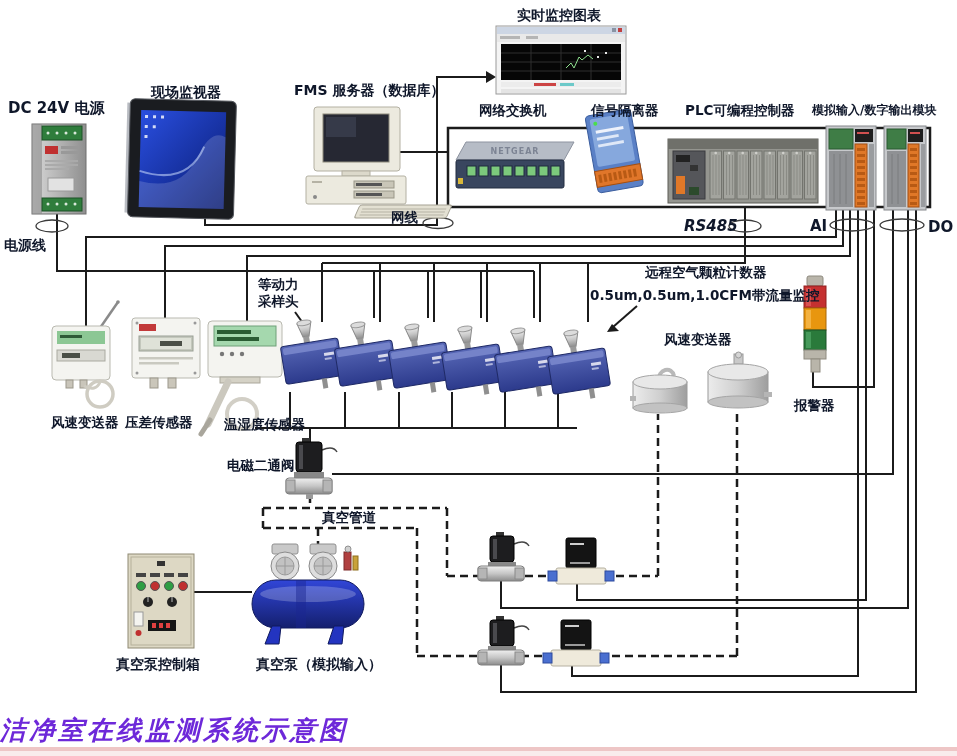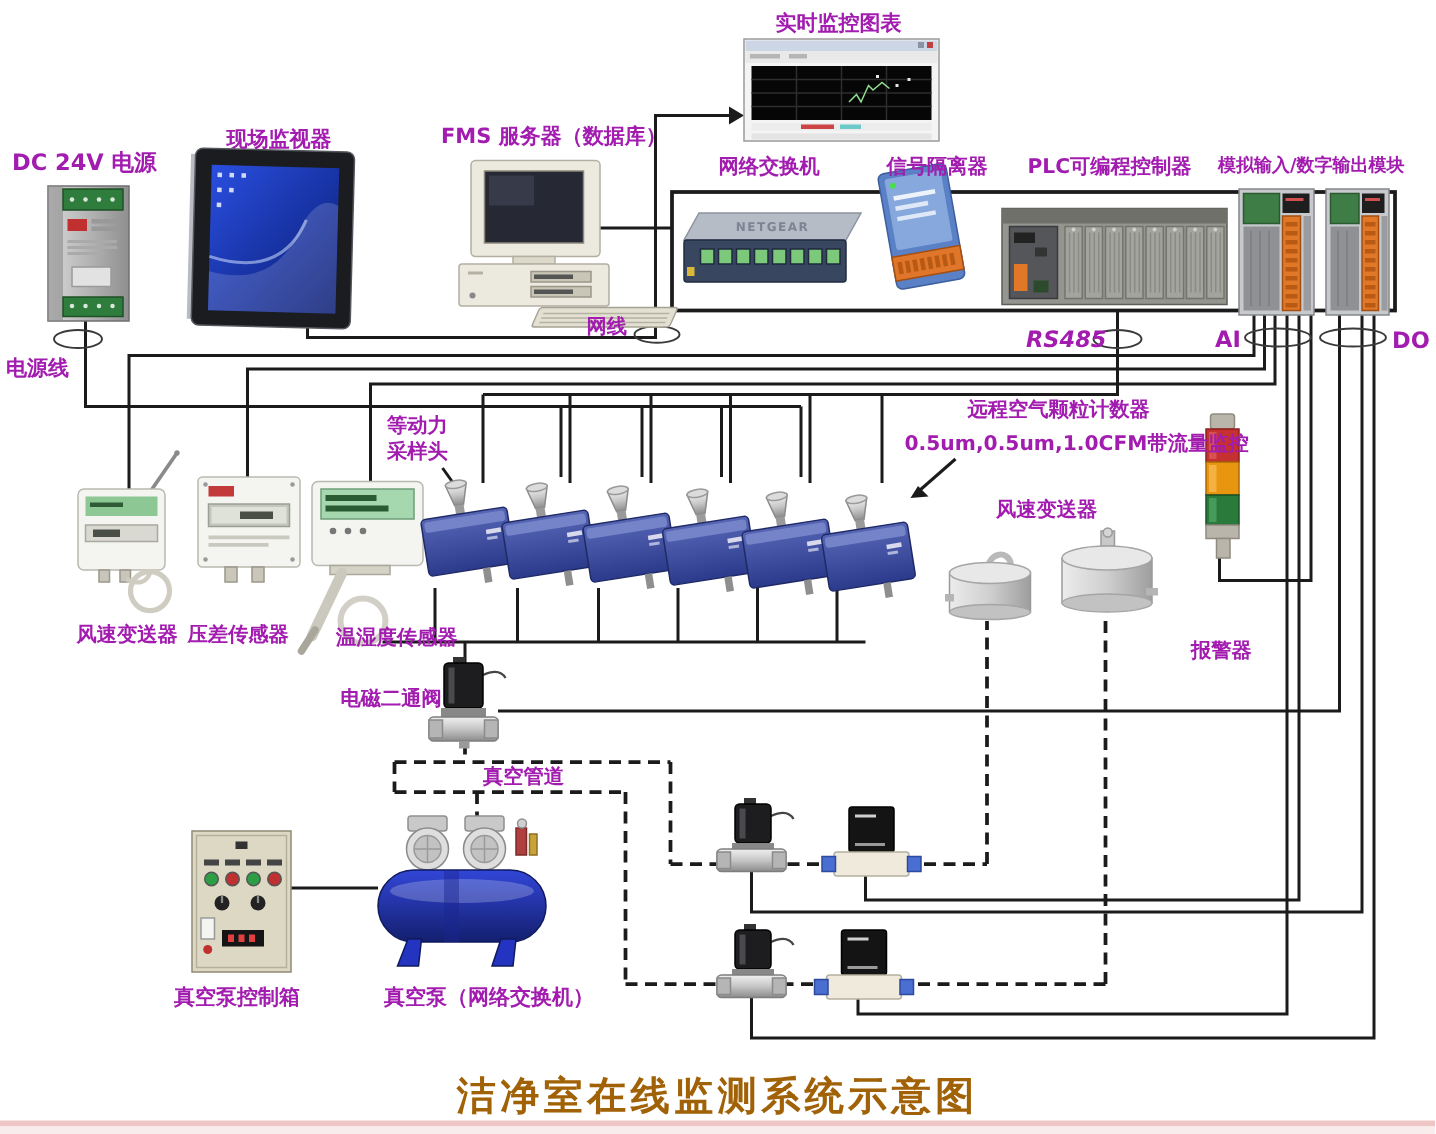--- a/index.html
+++ b/index.html
@@ -6,7 +6,7 @@
   #stage{position:relative;width:957px;height:756px;background:#ffffff;overflow:hidden;
          font-family:"DejaVu Sans",sans-serif;}
   #gfx{position:absolute;left:0;top:0;}
-  .lbl{position:absolute;font-weight:700;font-size:13.5px;color:#a21caf;white-space:nowrap;
+  .lbl{position:absolute;font-weight:700;font-size:13.5px;color:#0f172a;white-space:nowrap;
        font-family:"DejaVu Sans",sans-serif;}
   .f14{font-size:14px;} .f15{font-size:15px;} .f12{font-size:12px;}
   .two-line{line-height:17px;}

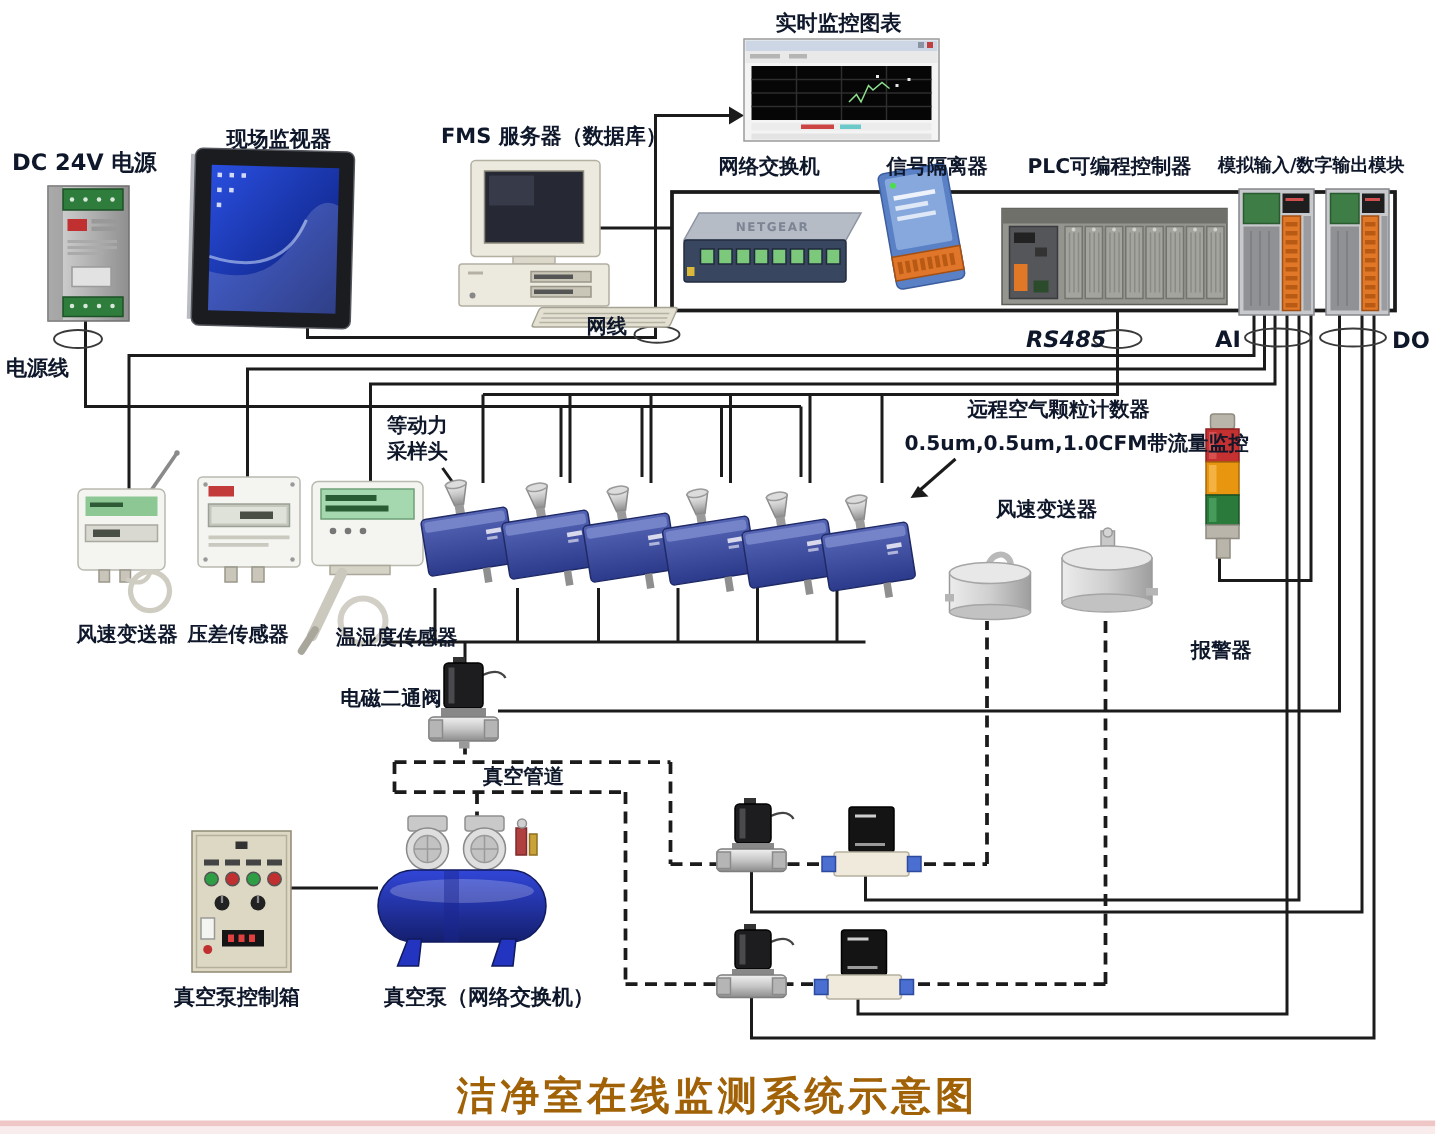--- a/index.html
+++ b/index.html
@@ -552,7 +552,7 @@
   <span>采样头</span>
 </div>
 <div class="lbl" style="left:645px;top:264px;">远程空气颗粒计数器</div>
-<div class="lbl" style="left:603px;top:287px;">0.5um,0.5um,1.0CFM带流量监控</div>
+<div class="lbl" style="left:590px;top:287px;">0.5um,0.5um,1.0CFM带流量监控</div>
 <div class="lbl" style="left:664px;top:331px;">风速变送器</div>
 <div class="lbl" style="left:794px;top:397px;margin-top:28px;">报警器</div>
 <div class="lbl" style="left:51px;top:414px;">风速变送器</div>

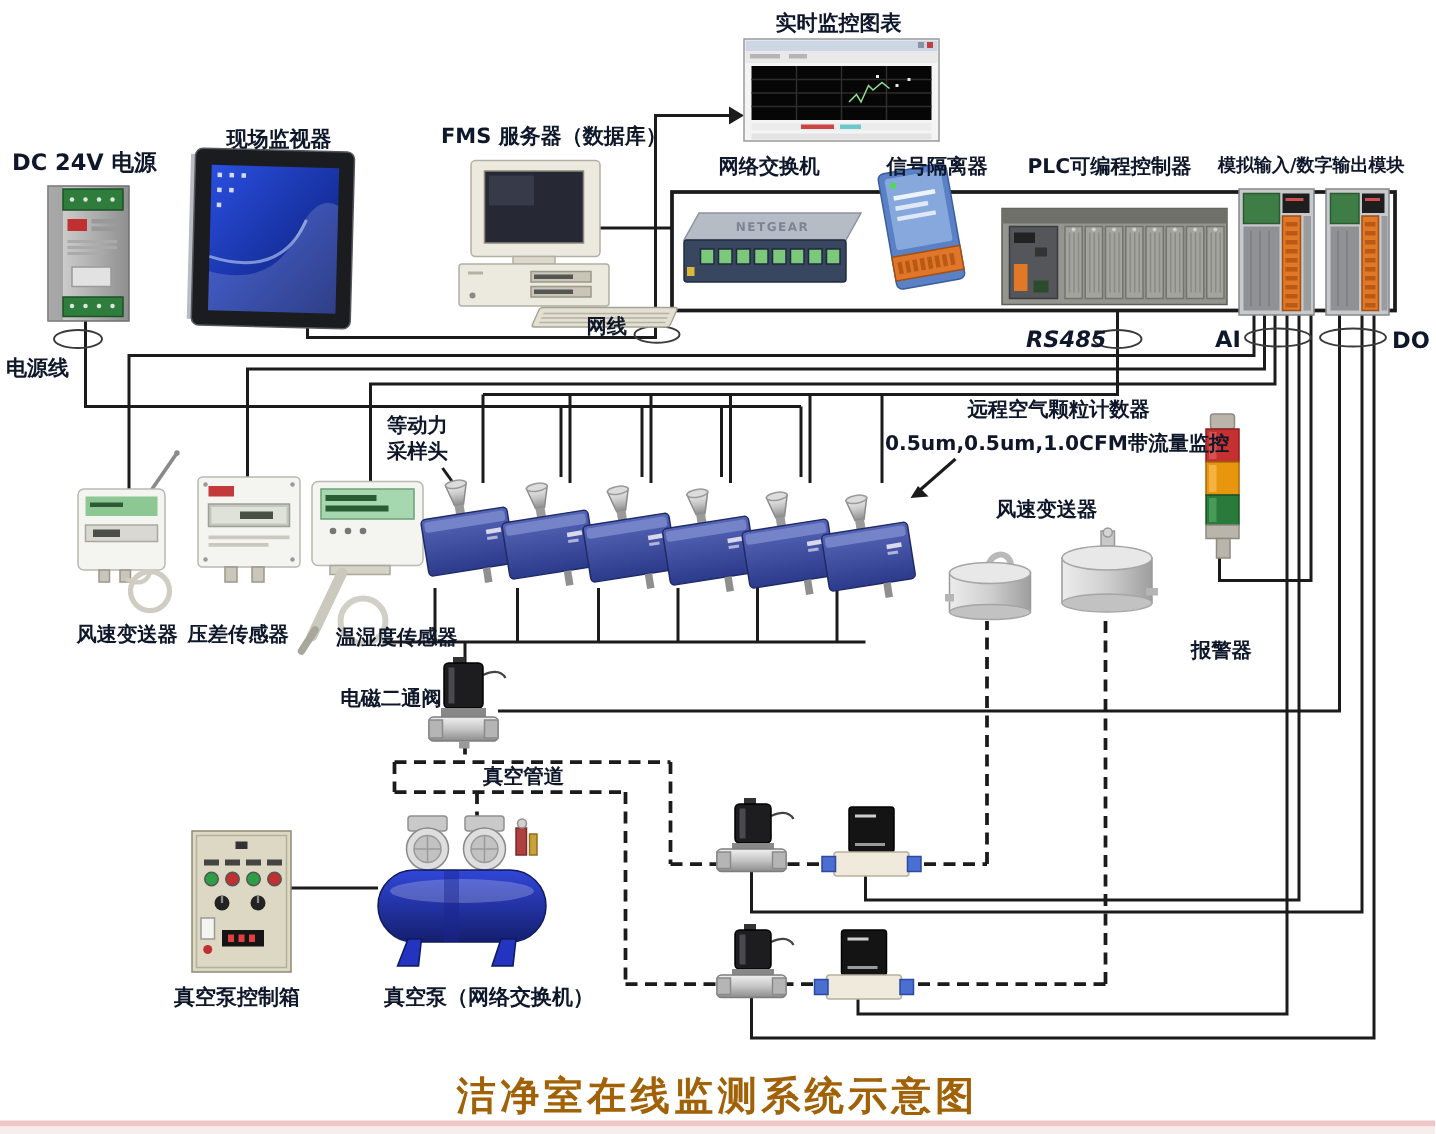--- a/index.html
+++ b/index.html
@@ -554,7 +554,7 @@
 <div class="lbl" style="left:645px;top:264px;">远程空气颗粒计数器</div>
 <div class="lbl" style="left:590px;top:287px;">0.5um,0.5um,1.0CFM带流量监控</div>
 <div class="lbl" style="left:664px;top:331px;">风速变送器</div>
-<div class="lbl" style="left:794px;top:397px;margin-top:28px;">报警器</div>
+<div class="lbl" style="left:794px;top:397px;">报警器</div>
 <div class="lbl" style="left:51px;top:414px;">风速变送器</div>
 <div class="lbl" style="left:125px;top:414px;">压差传感器</div>
 <div class="lbl" style="left:224px;top:416px;">温湿度传感器</div>

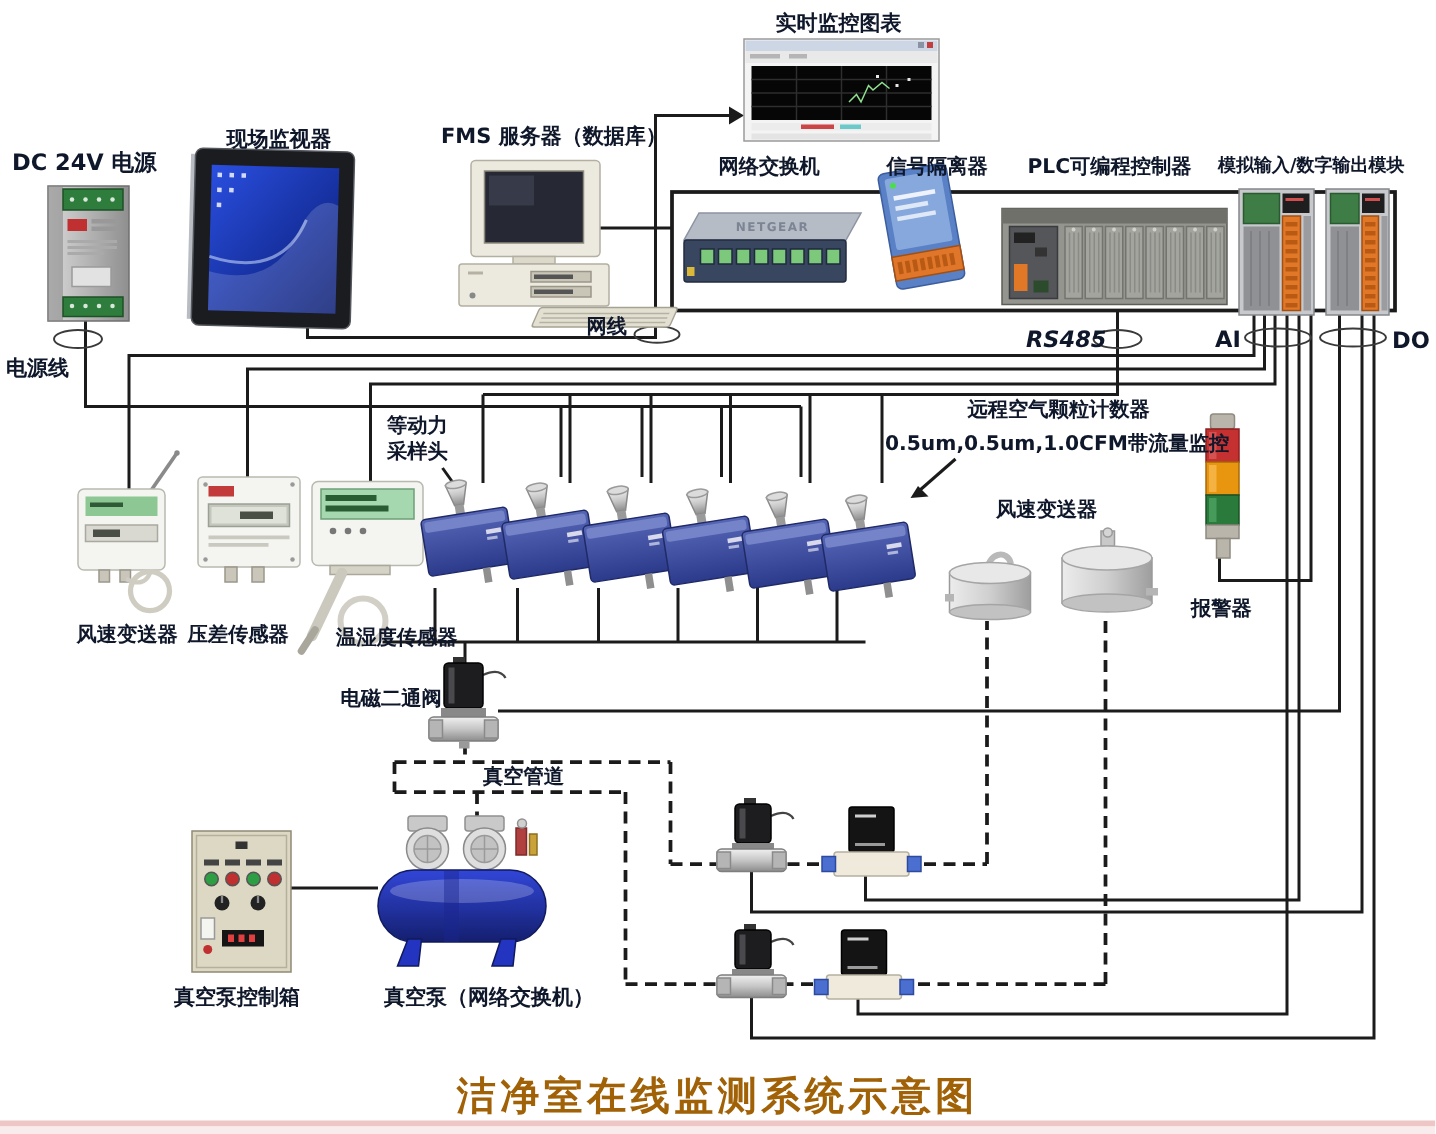--- a/index.html
+++ b/index.html
@@ -561,7 +561,7 @@
 <div class="lbl" style="left:227px;top:457px;">电磁二通阀</div>
 <div class="lbl" style="left:285px;top:509px;margin-left:37px;">真空管道</div>
 <div class="lbl f14" style="left:116px;top:656px;">真空泵控制箱</div>
-<div class="lbl f14" style="left:256px;top:656px;">真空泵（网络交换机）</div>
+<div class="lbl f14" style="left:256px;top:656px;">真空泵（模拟输入）</div>
 
 <div id="title">洁净室在线监测系统示意图</div>
 <div class="pink1"></div>

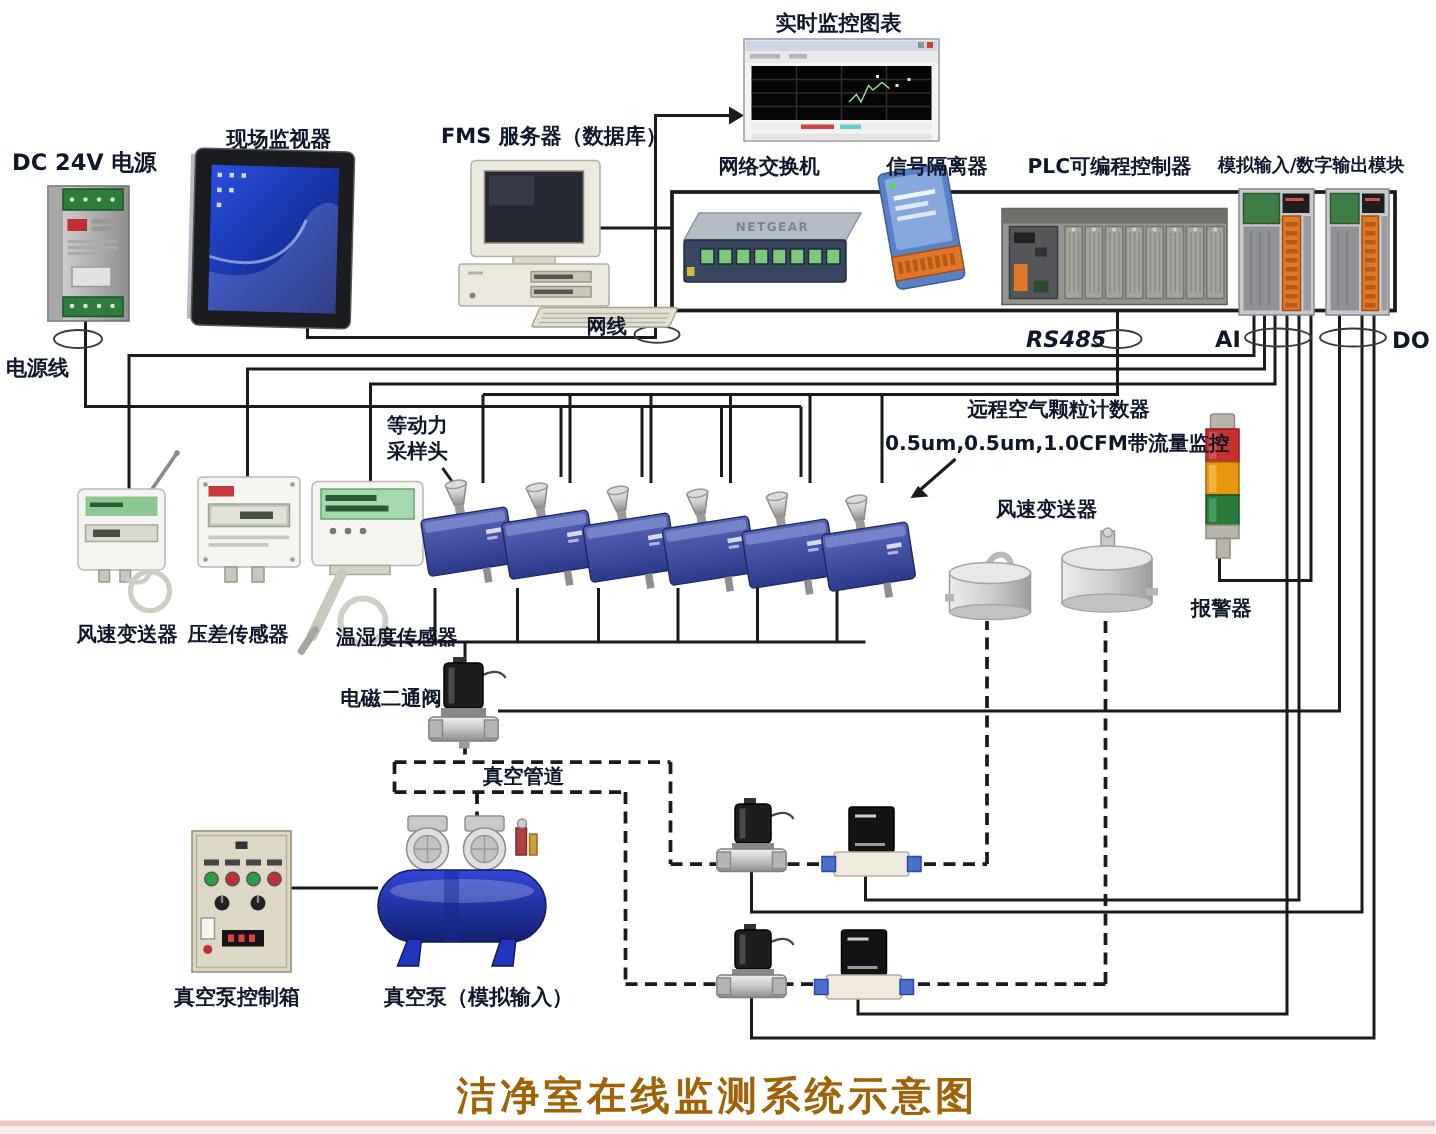--- a/index.html
+++ b/index.html
@@ -10,8 +10,8 @@
        font-family:"DejaVu Sans",sans-serif;}
   .f14{font-size:14px;} .f15{font-size:15px;} .f12{font-size:12px;}
   .two-line{line-height:17px;}
-  #title{position:absolute;left:0;right:0;top:713px;text-align:center;
-         font-size:26px;font-weight:700;letter-spacing:3px;color:#a16207;}
+  #title{position:absolute;left:0;right:0;top:713px;
+         font-size:26px;font-weight:700;letter-spacing:3px;color:#6d28d9;font-style:italic;}
   .pink1{position:absolute;left:0;top:747px;width:957px;height:4px;background:#eec6c6;}
   .pink2{position:absolute;left:0;top:751px;width:957px;height:5px;background:#f9ecec;}
 </style>

